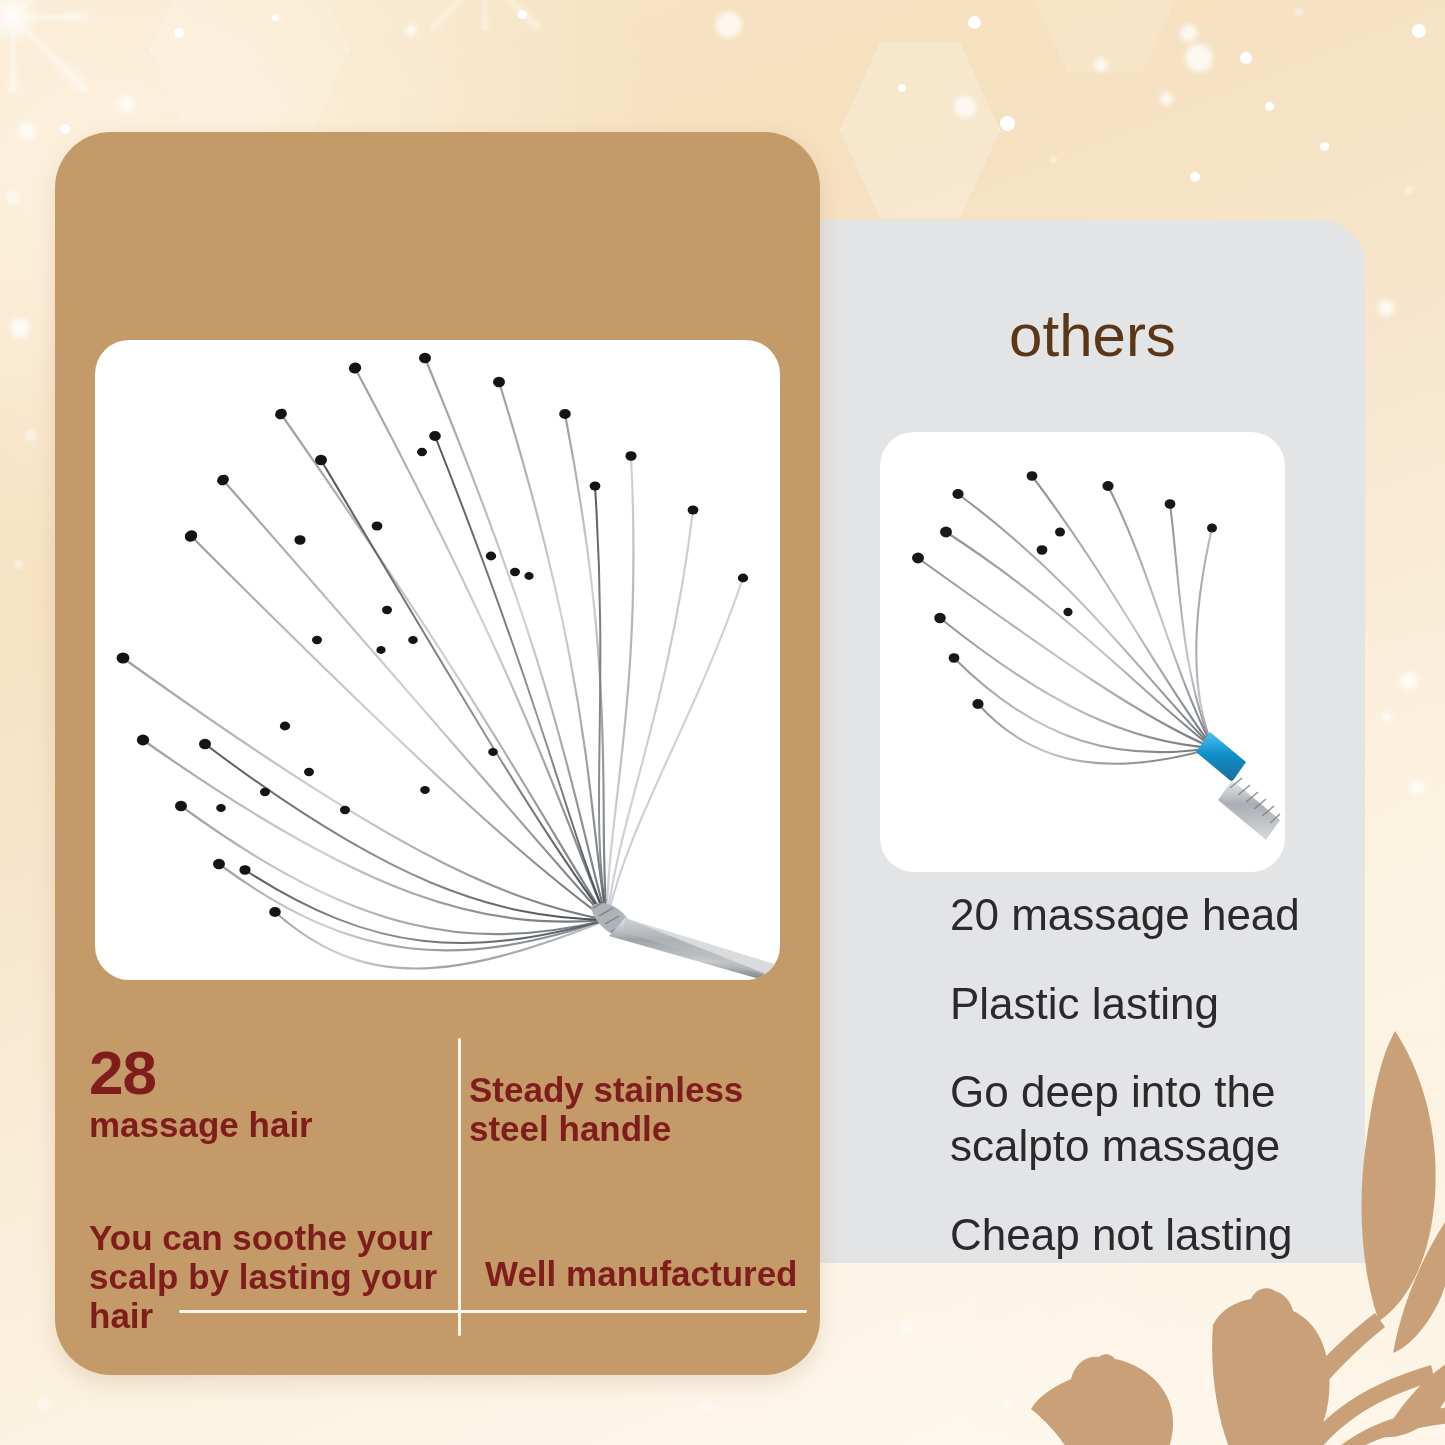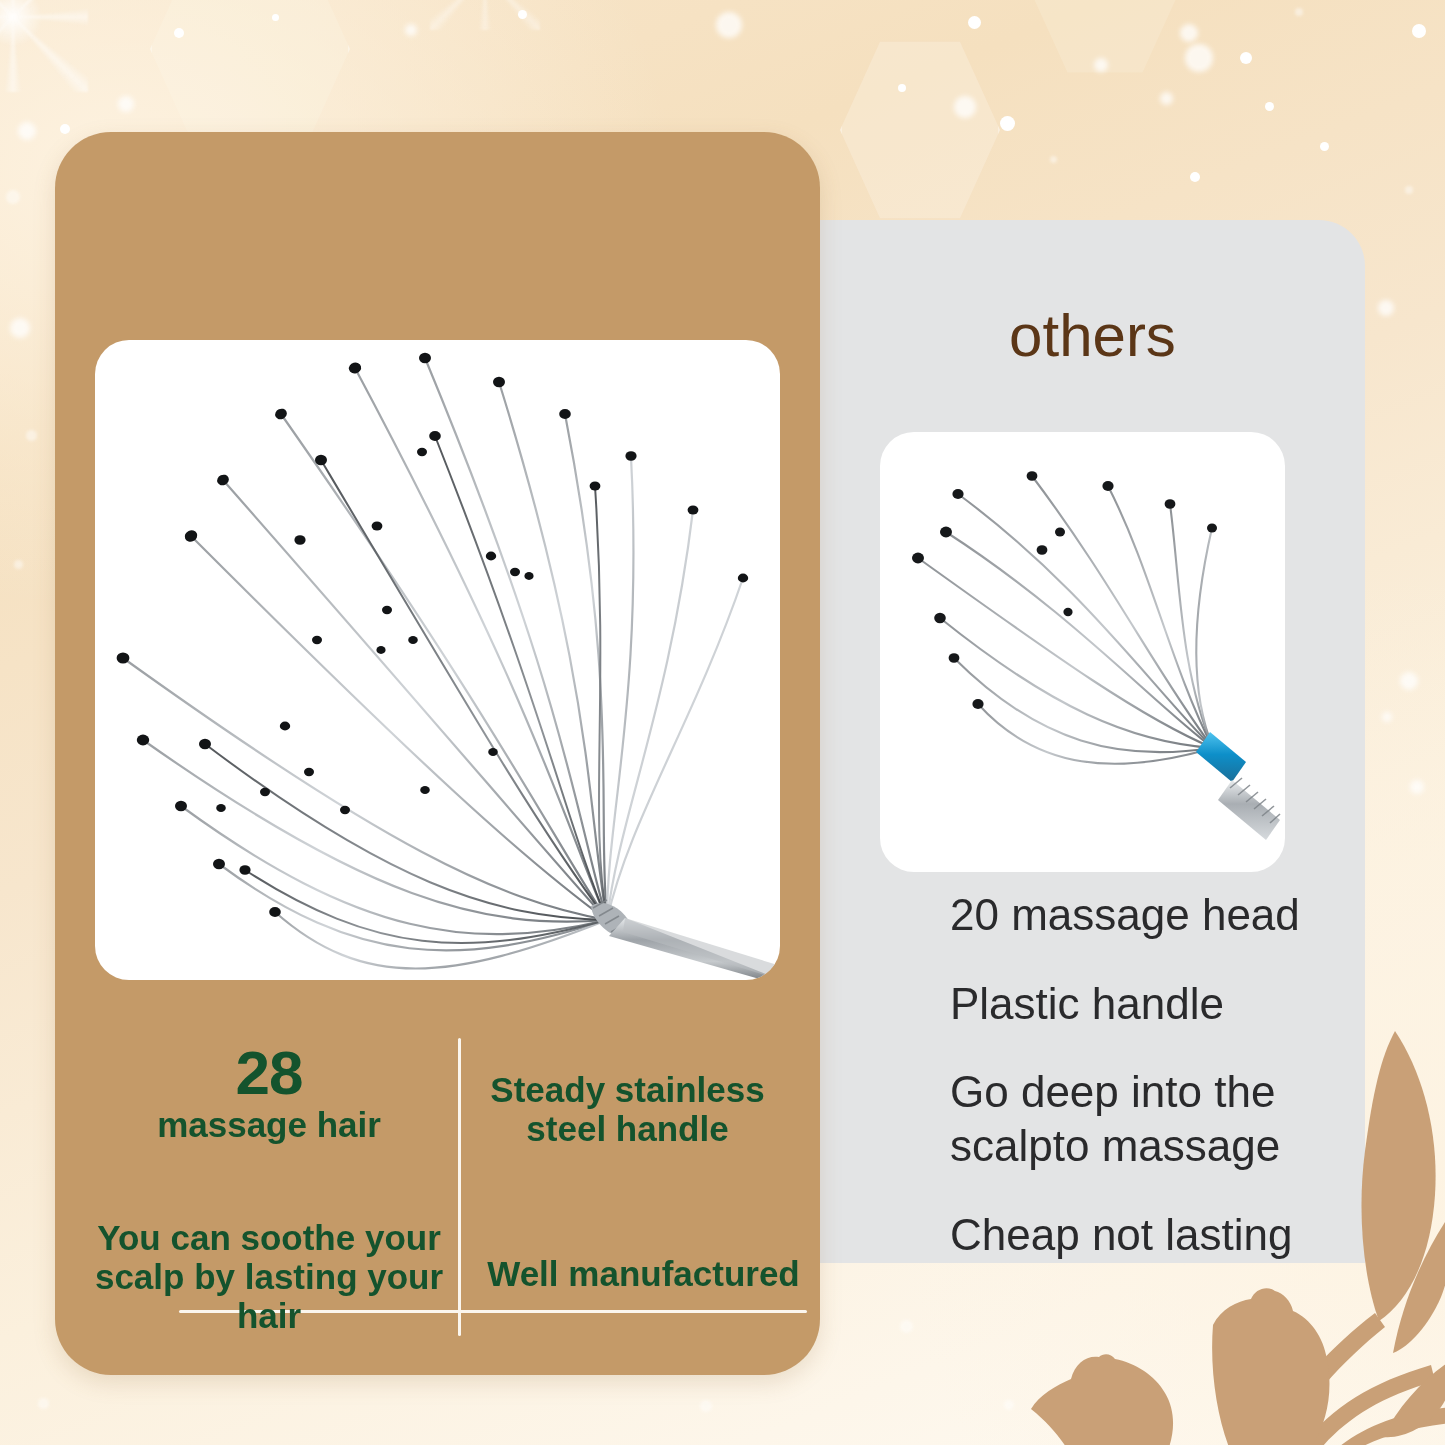--- a/index.html
+++ b/index.html
@@ -299,7 +299,7 @@
 
   <div id="others-list">
     <div class="olist-item">20 massage head</div>
-    <div class="olist-item">Plastic handle</div>
+    <div class="olist-item">Plastic lasting</div>
     <div class="olist-item">Go deep into the scalpto massage</div>
     <div class="olist-item">Cheap not lasting</div>
   </div>

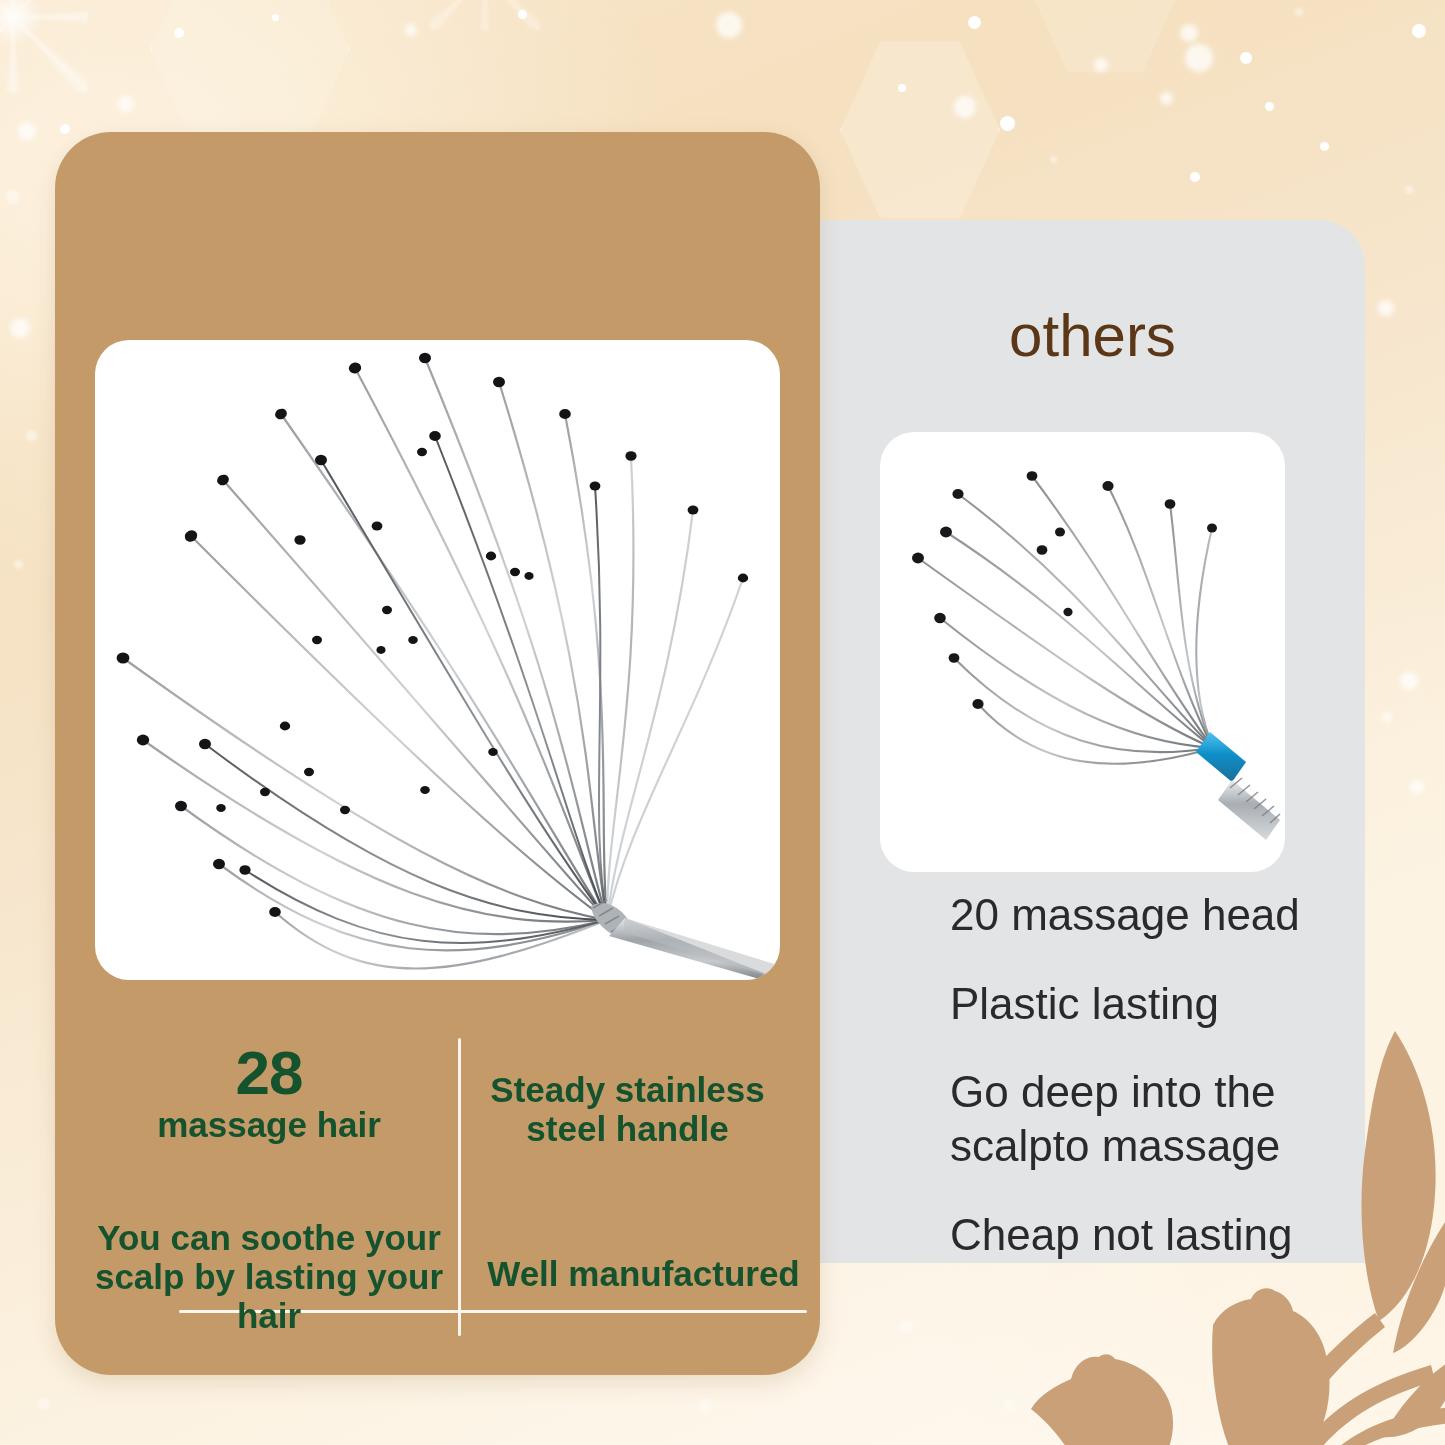--- a/index.html
+++ b/index.html
@@ -113,8 +113,8 @@
   }
   .feat {
     position: absolute;
-    text-align: center;
-    color: #14532d;
+    text-align: left;
+    color: #7f1d1d;
     font-weight: 700;
     line-height: 1.12;
   }

